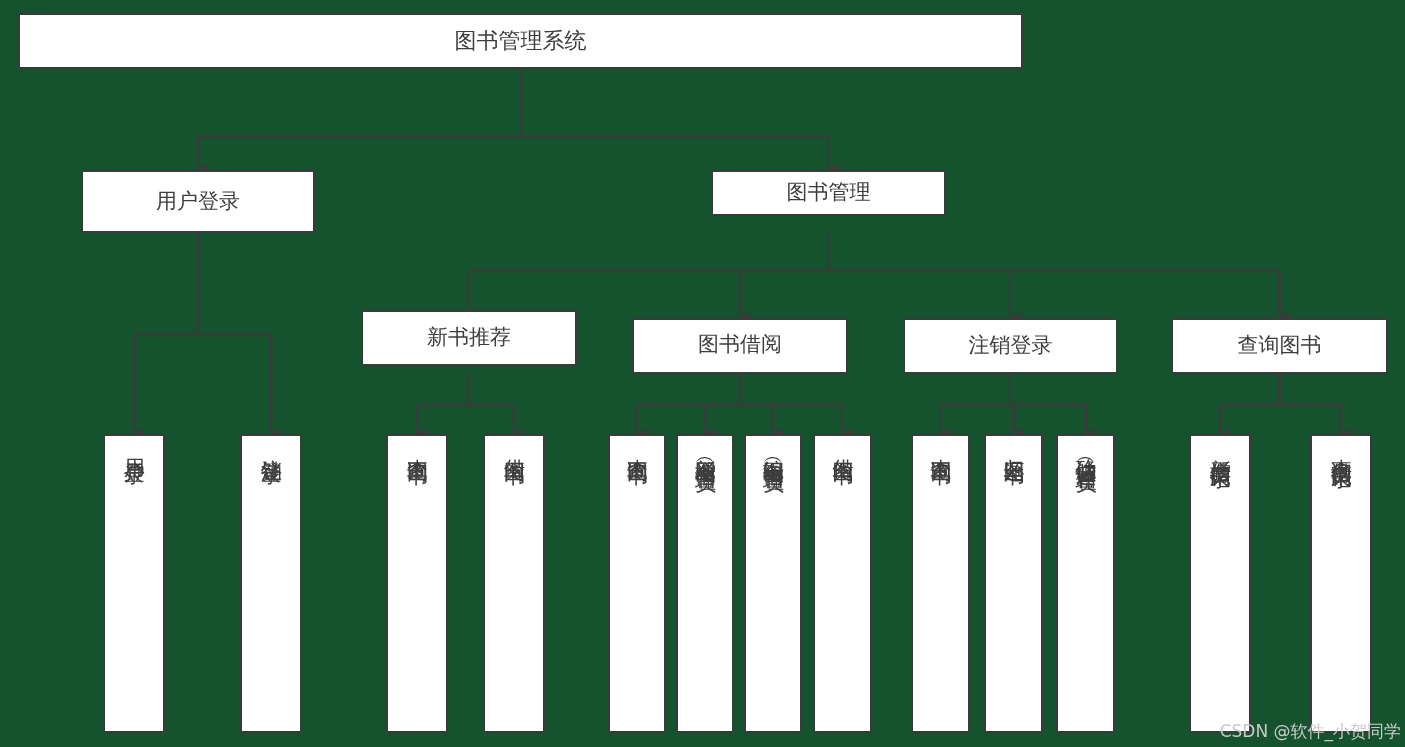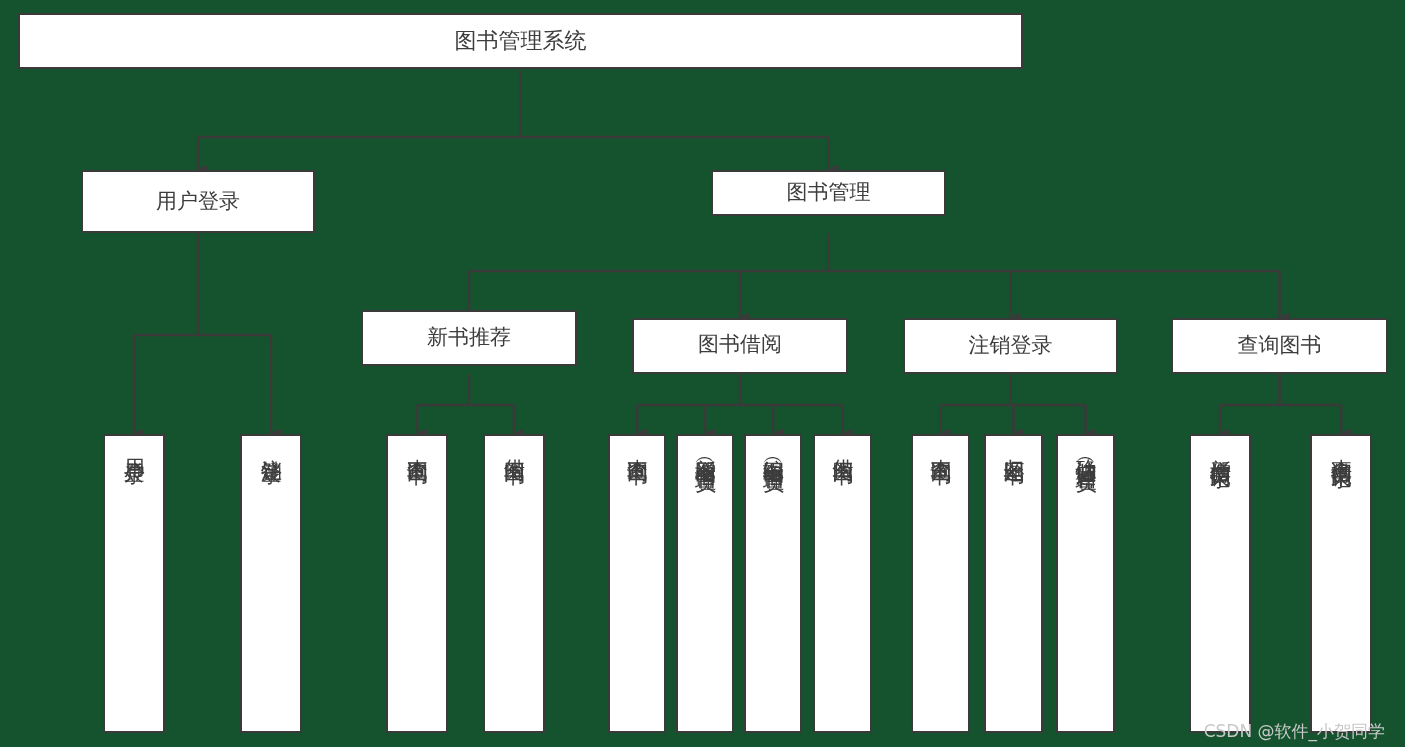--- a/index.html
+++ b/index.html
@@ -62,7 +62,7 @@
   }
   .watermark {
     position: absolute;
-    right: 20px;
+    right: 4px;
     bottom: 4px;
     font-size: 17px;
     color: #c9c9c9;

